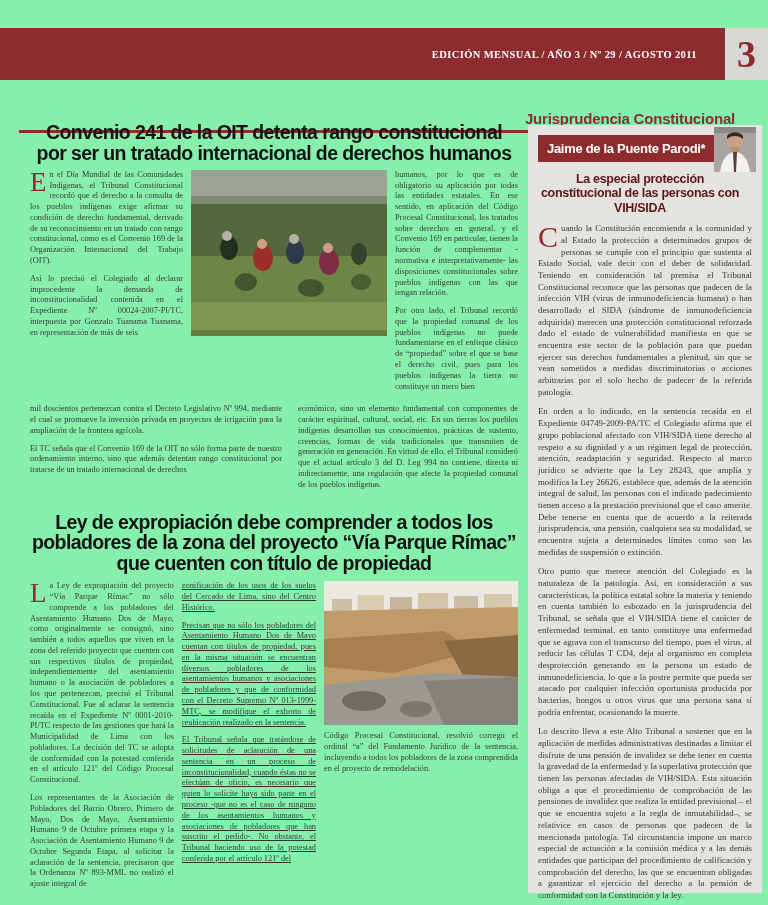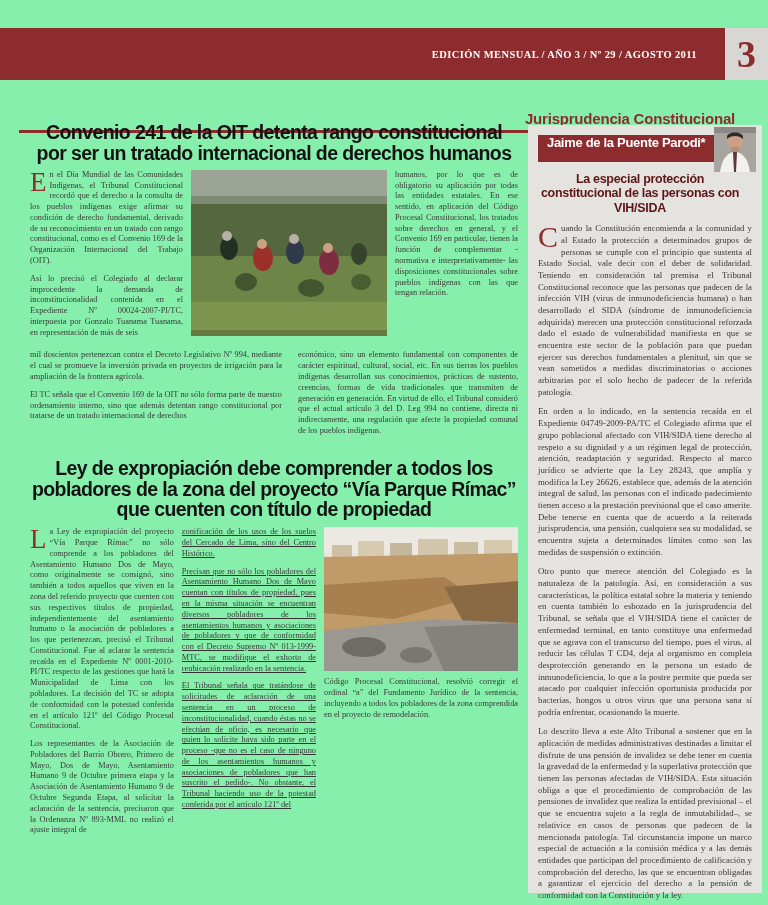--- a/index.html
+++ b/index.html
@@ -61,7 +61,7 @@
   }
   .sb-titlebar {
     position:relative; background:#8c2c2e; height:27px; margin:2px 0 10px 0;
-    display:flex; align-items:flex-start; padding-left:9px;
+    display:flex; align-items:center; padding-left:9px;
   }
   .sb-author {
     color:#ffffff; font-family:"Liberation Sans", sans-serif; font-weight:bold;

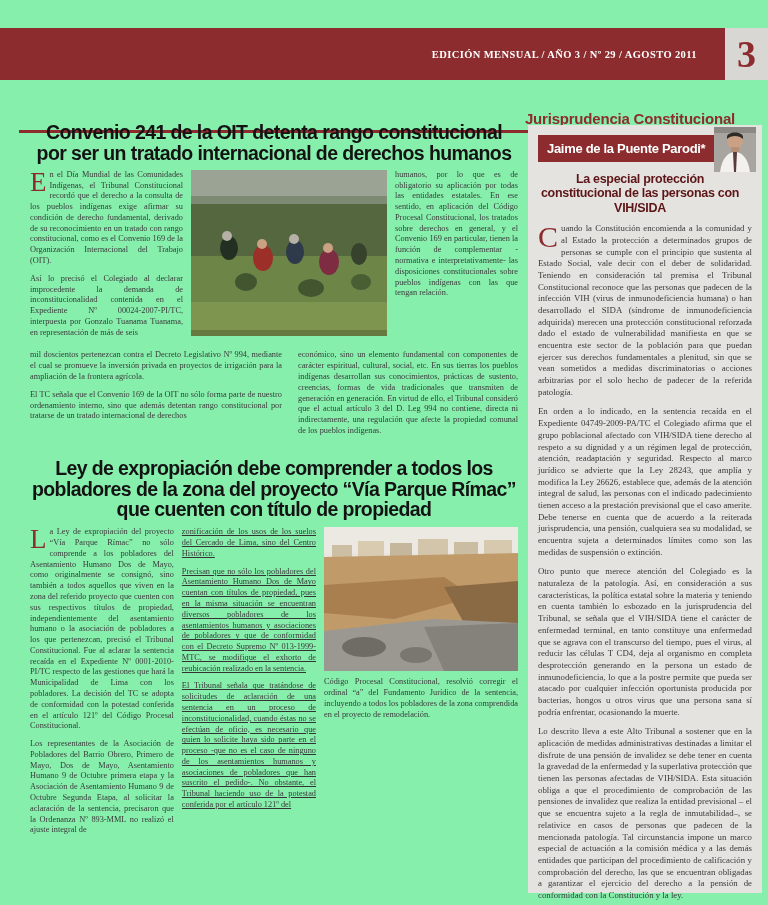--- a/index.html
+++ b/index.html
@@ -129,6 +129,7 @@
       </div>
       <div class="a1-c3">
         <p class="body">humanos, por lo que es de obligatorio su aplicación por todas las entidades estatales. En ese sentido, en aplicación del Código Procesal Constitucional, los tratados sobre derechos en general, y el Convenio 169 en particular, tienen la función de complementar -normativa e interpretativamente- las disposiciones constitucionales sobre pueblos indígenas con las que tengan relación.</p>
+        <p class="body">Por otro lado, el Tribunal recordó que la propiedad comunal de los pueblos indígenas no puede fundamentarse en el enfoque clásico de “propiedad” sobre el que se base el derecho civil, pues para los pueblos indígenas la tierra no constituye un mero bien</p>
       </div>
     </div>
 

